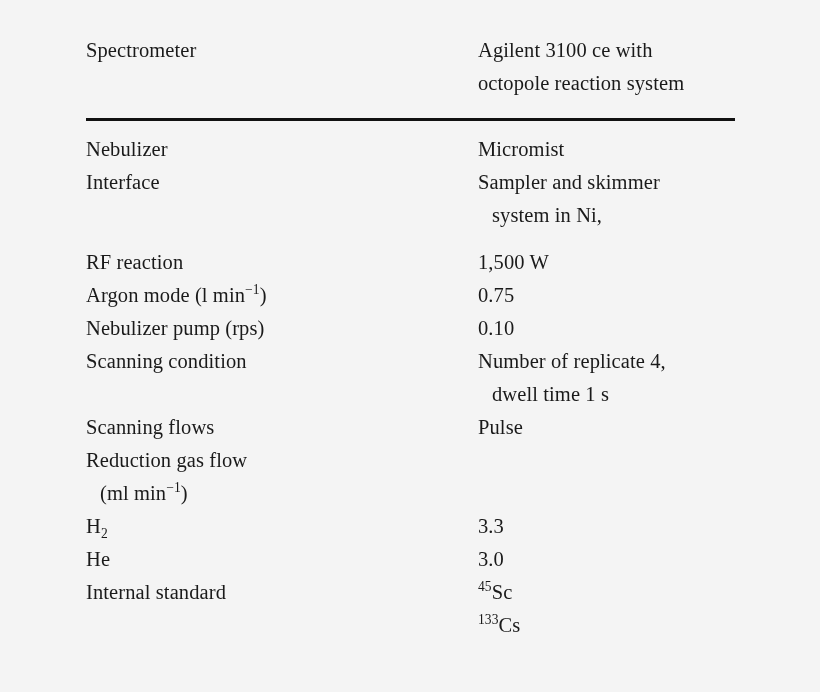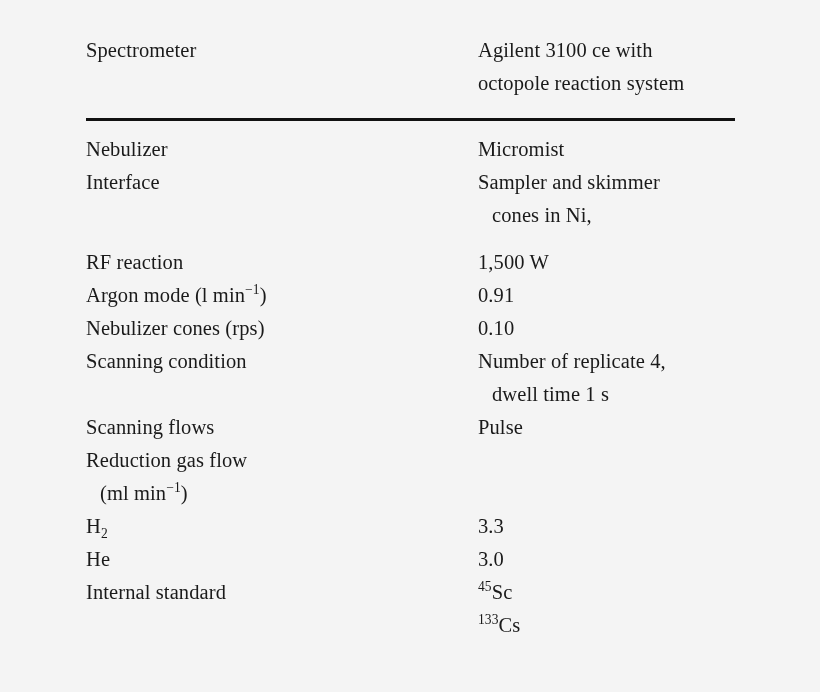--- a/index.html
+++ b/index.html
@@ -119,7 +119,7 @@
         <td>Interface</td>
         <td class="val-cell">
           <span>Sampler and skimmer</span>
-          <span class="cont">cones in Ni,</span>
+          <span class="cont">system in Ni,</span>
         </td>
       </tr>
 

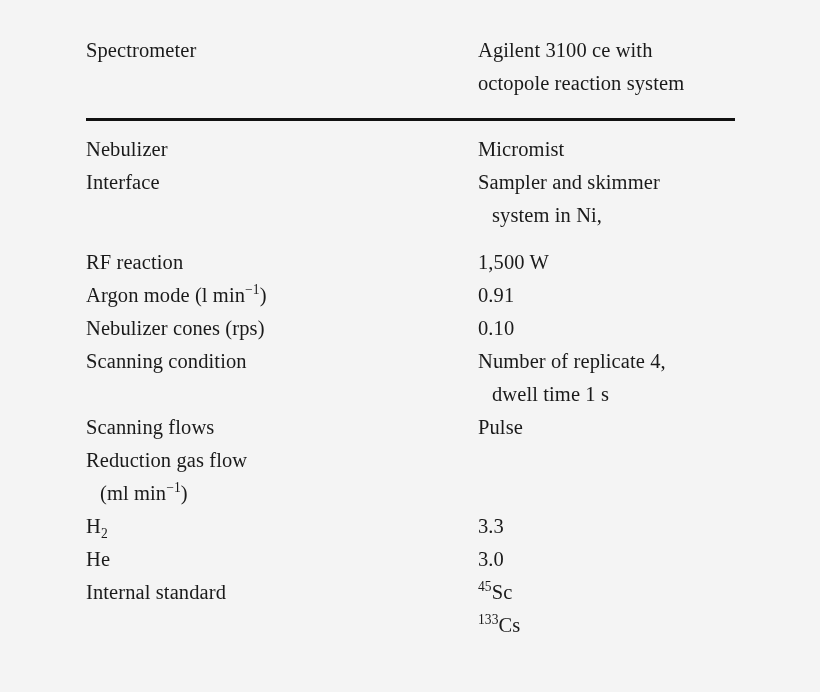--- a/index.html
+++ b/index.html
@@ -135,7 +135,7 @@
 
       <tr>
         <td><span>Argon mode (l min</span><sup class="sup">−1</sup><span>)</span></td>
-        <td class="val-cell">0.91</td>
+        <td class="val-cell">0.75</td>
       </tr>
 
       <tr>

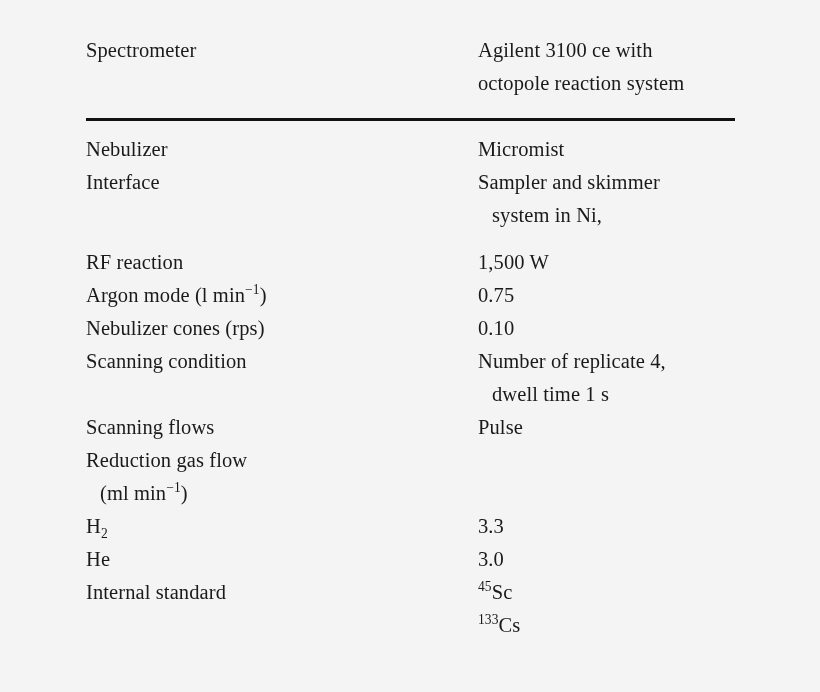--- a/index.html
+++ b/index.html
@@ -139,7 +139,7 @@
       </tr>
 
       <tr>
-        <td>Nebulizer cones (rps)</td>
+        <td>Nebulizer pump (rps)</td>
         <td class="val-cell">0.10</td>
       </tr>
 

